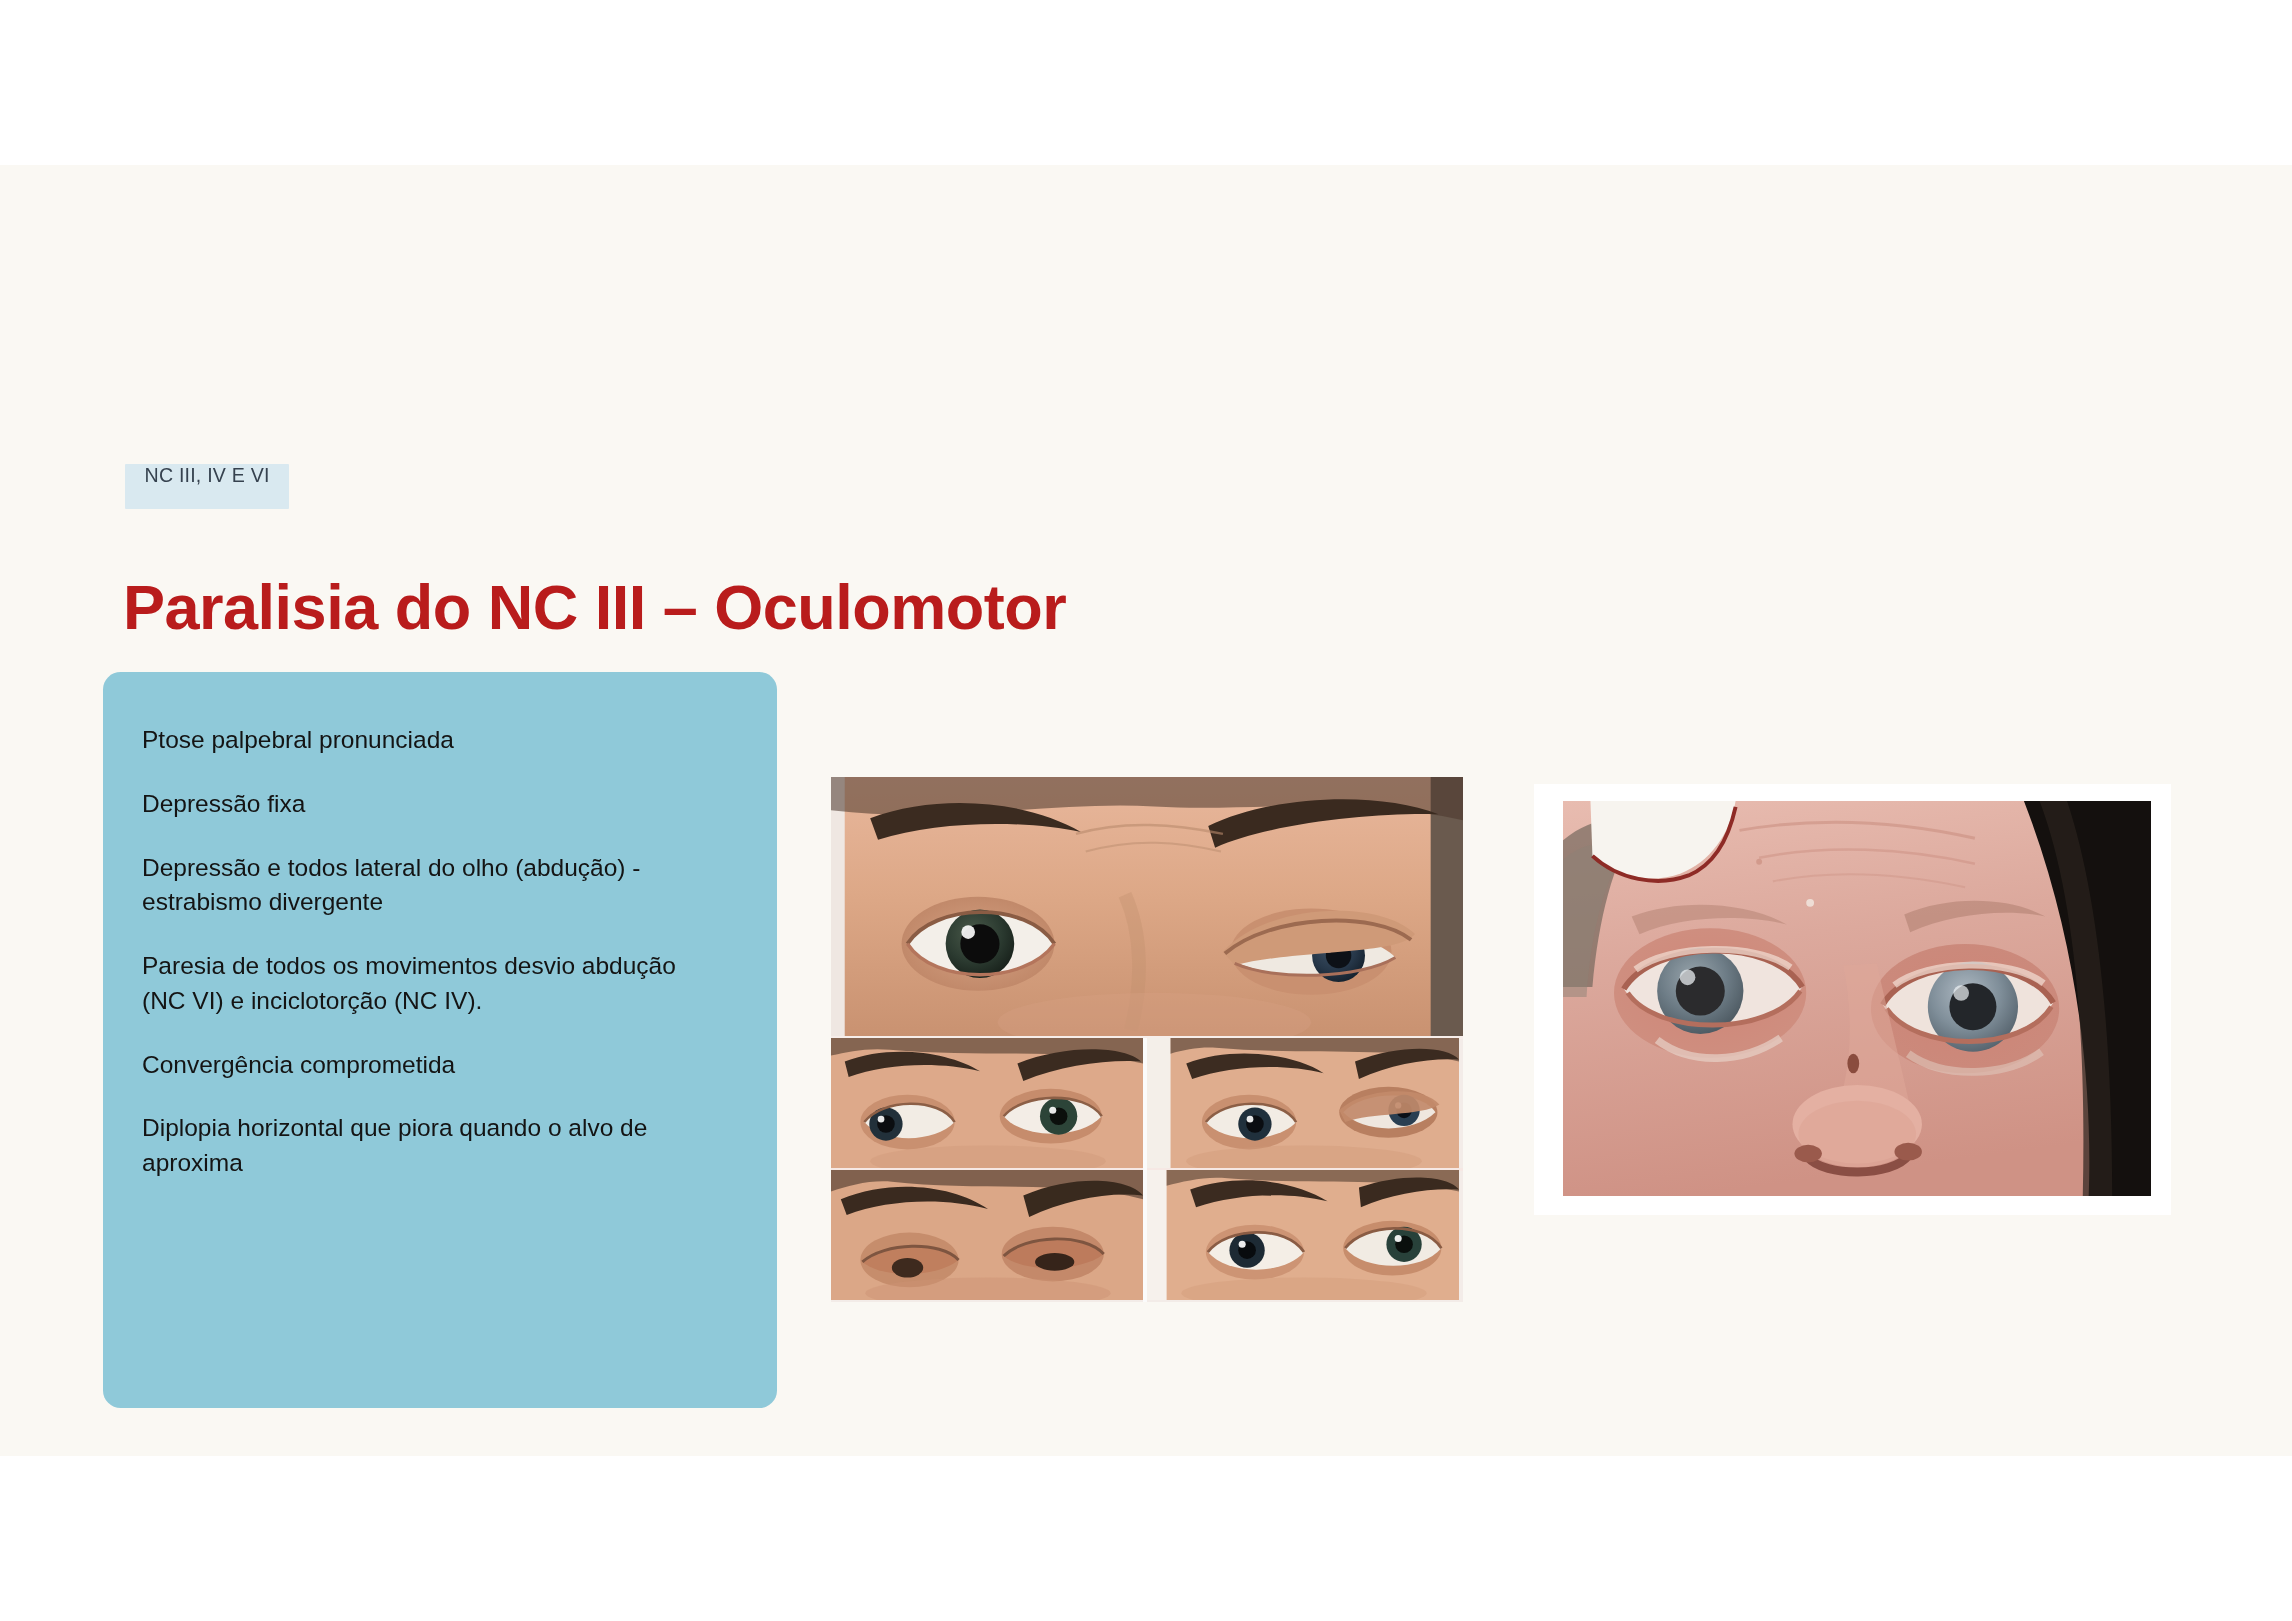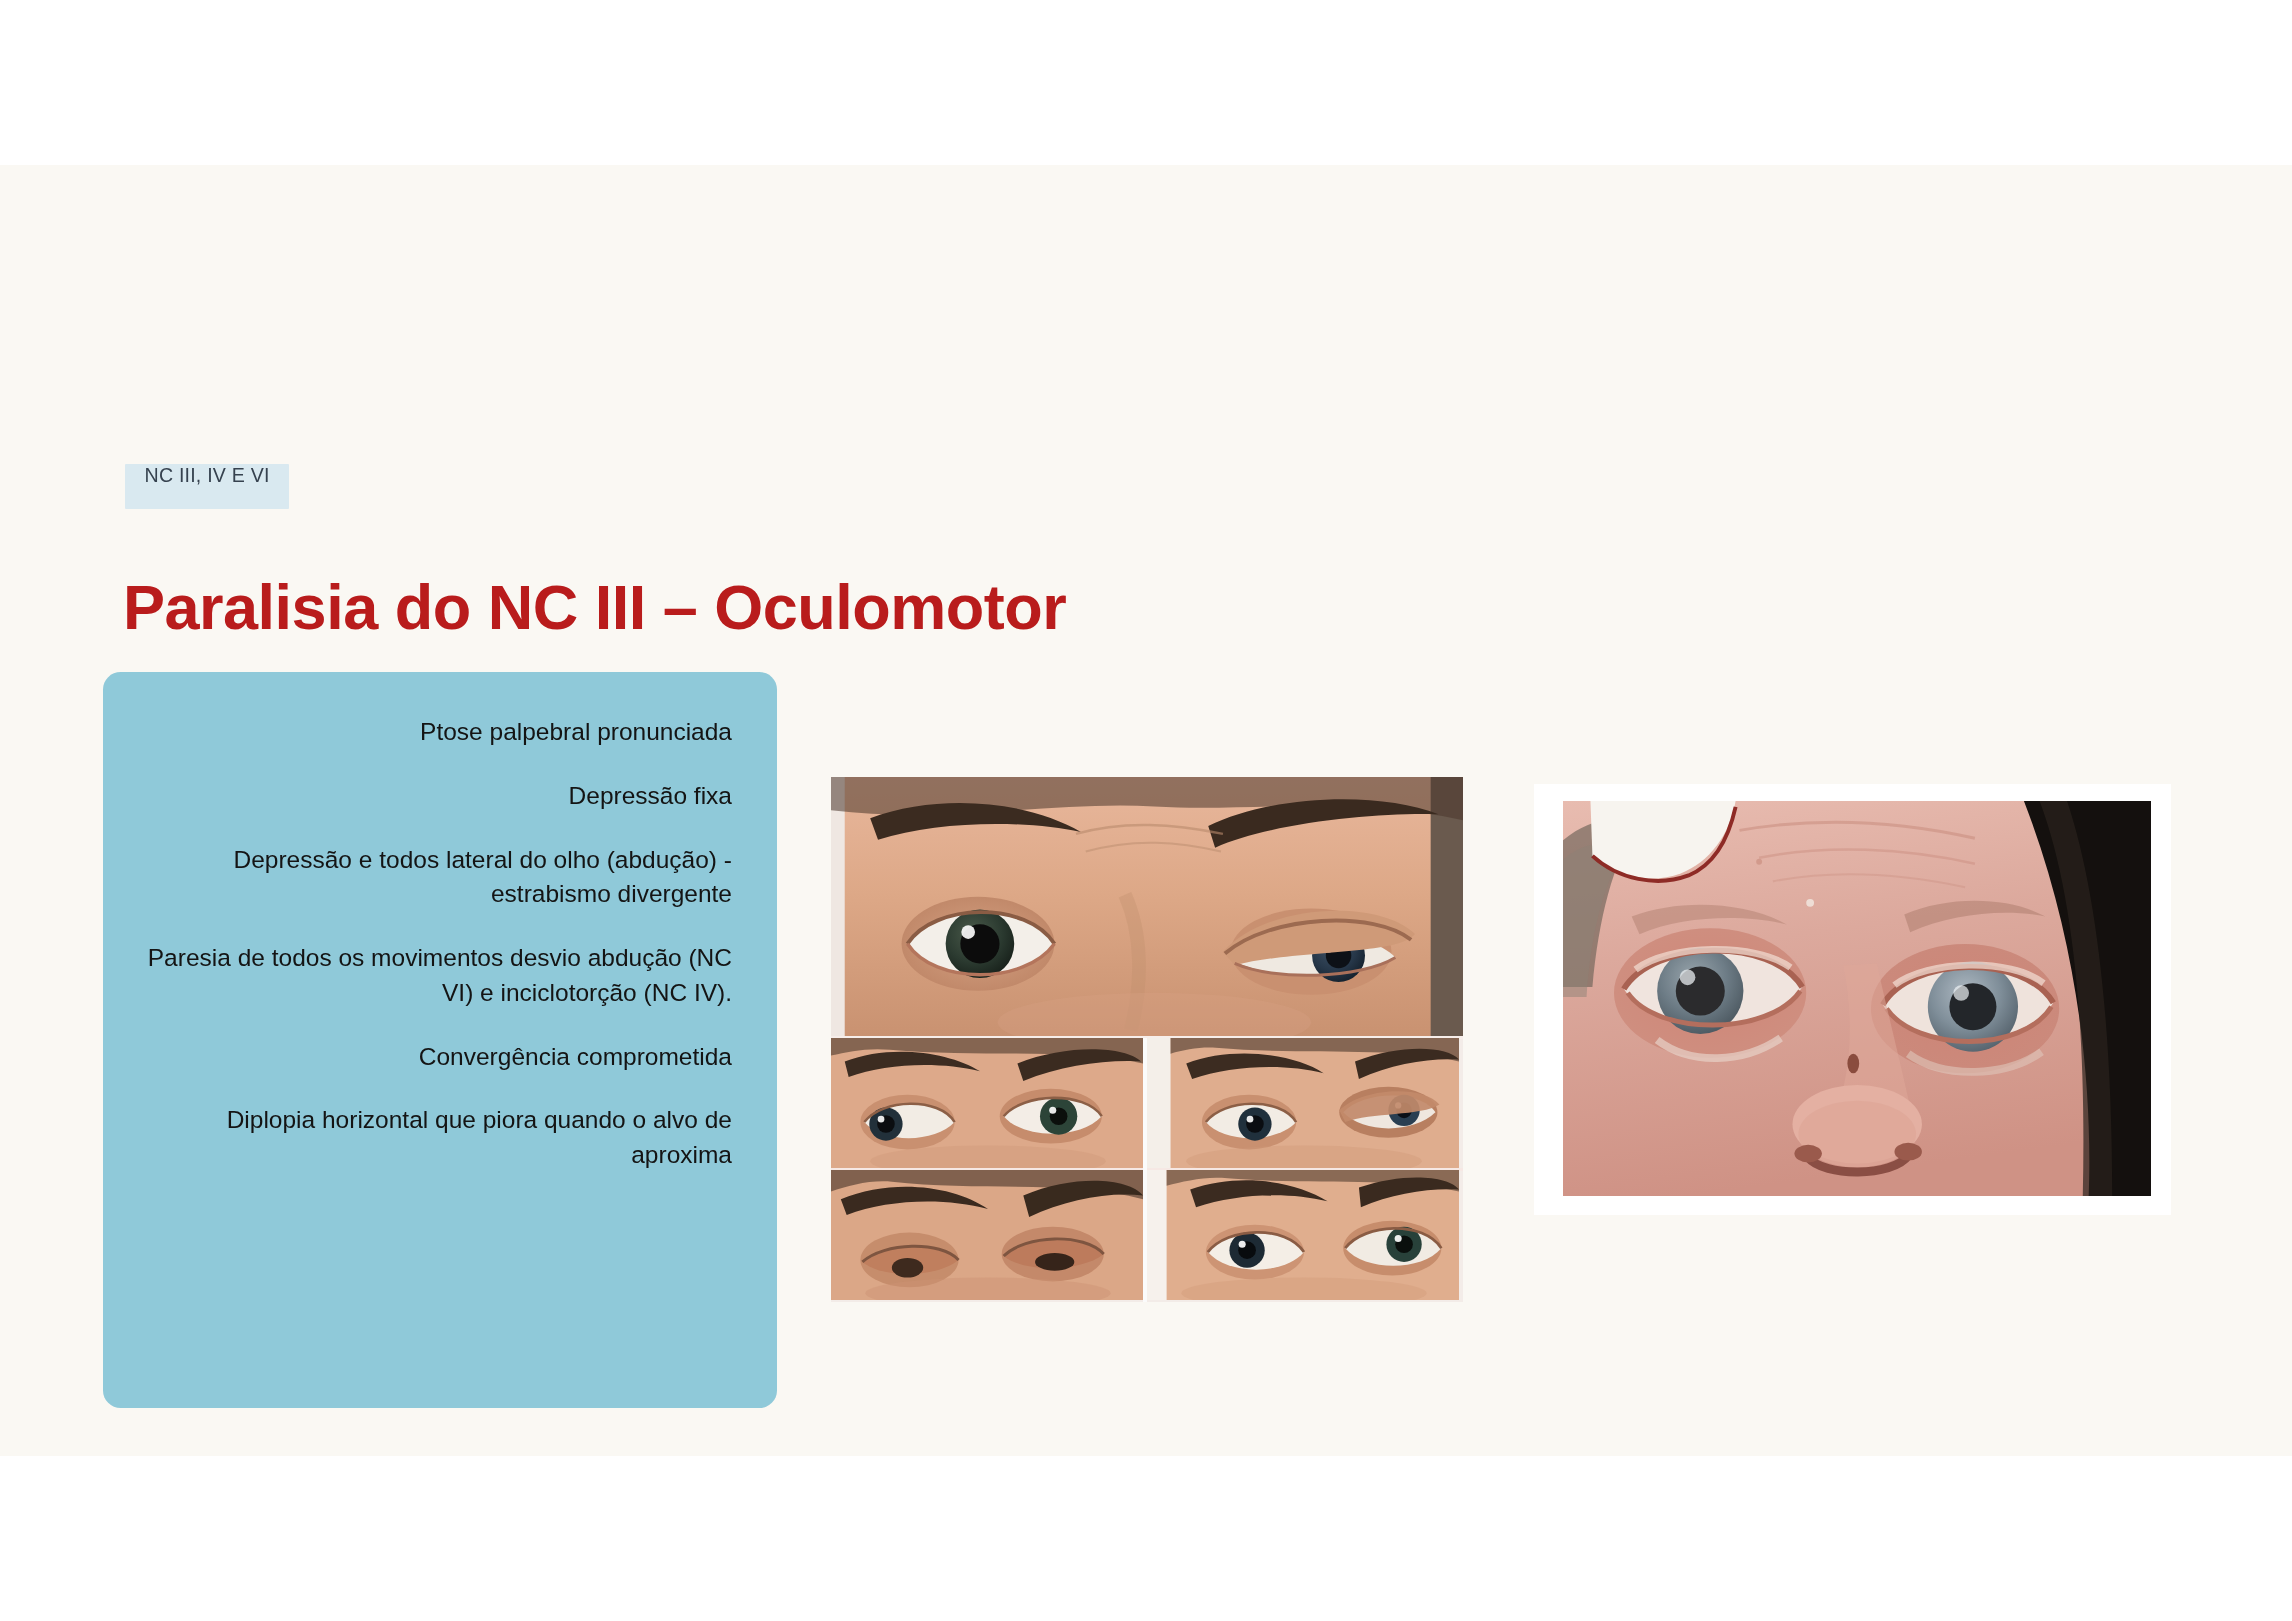--- a/index.html
+++ b/index.html
@@ -73,9 +73,8 @@
   }
   .symptom-list {
     list-style: none;
-    margin: 0;
+    margin: 8px;
     padding: 0;
-    text-align: right;
   }
   .symptom-item {
     font-size: 24.5px;

